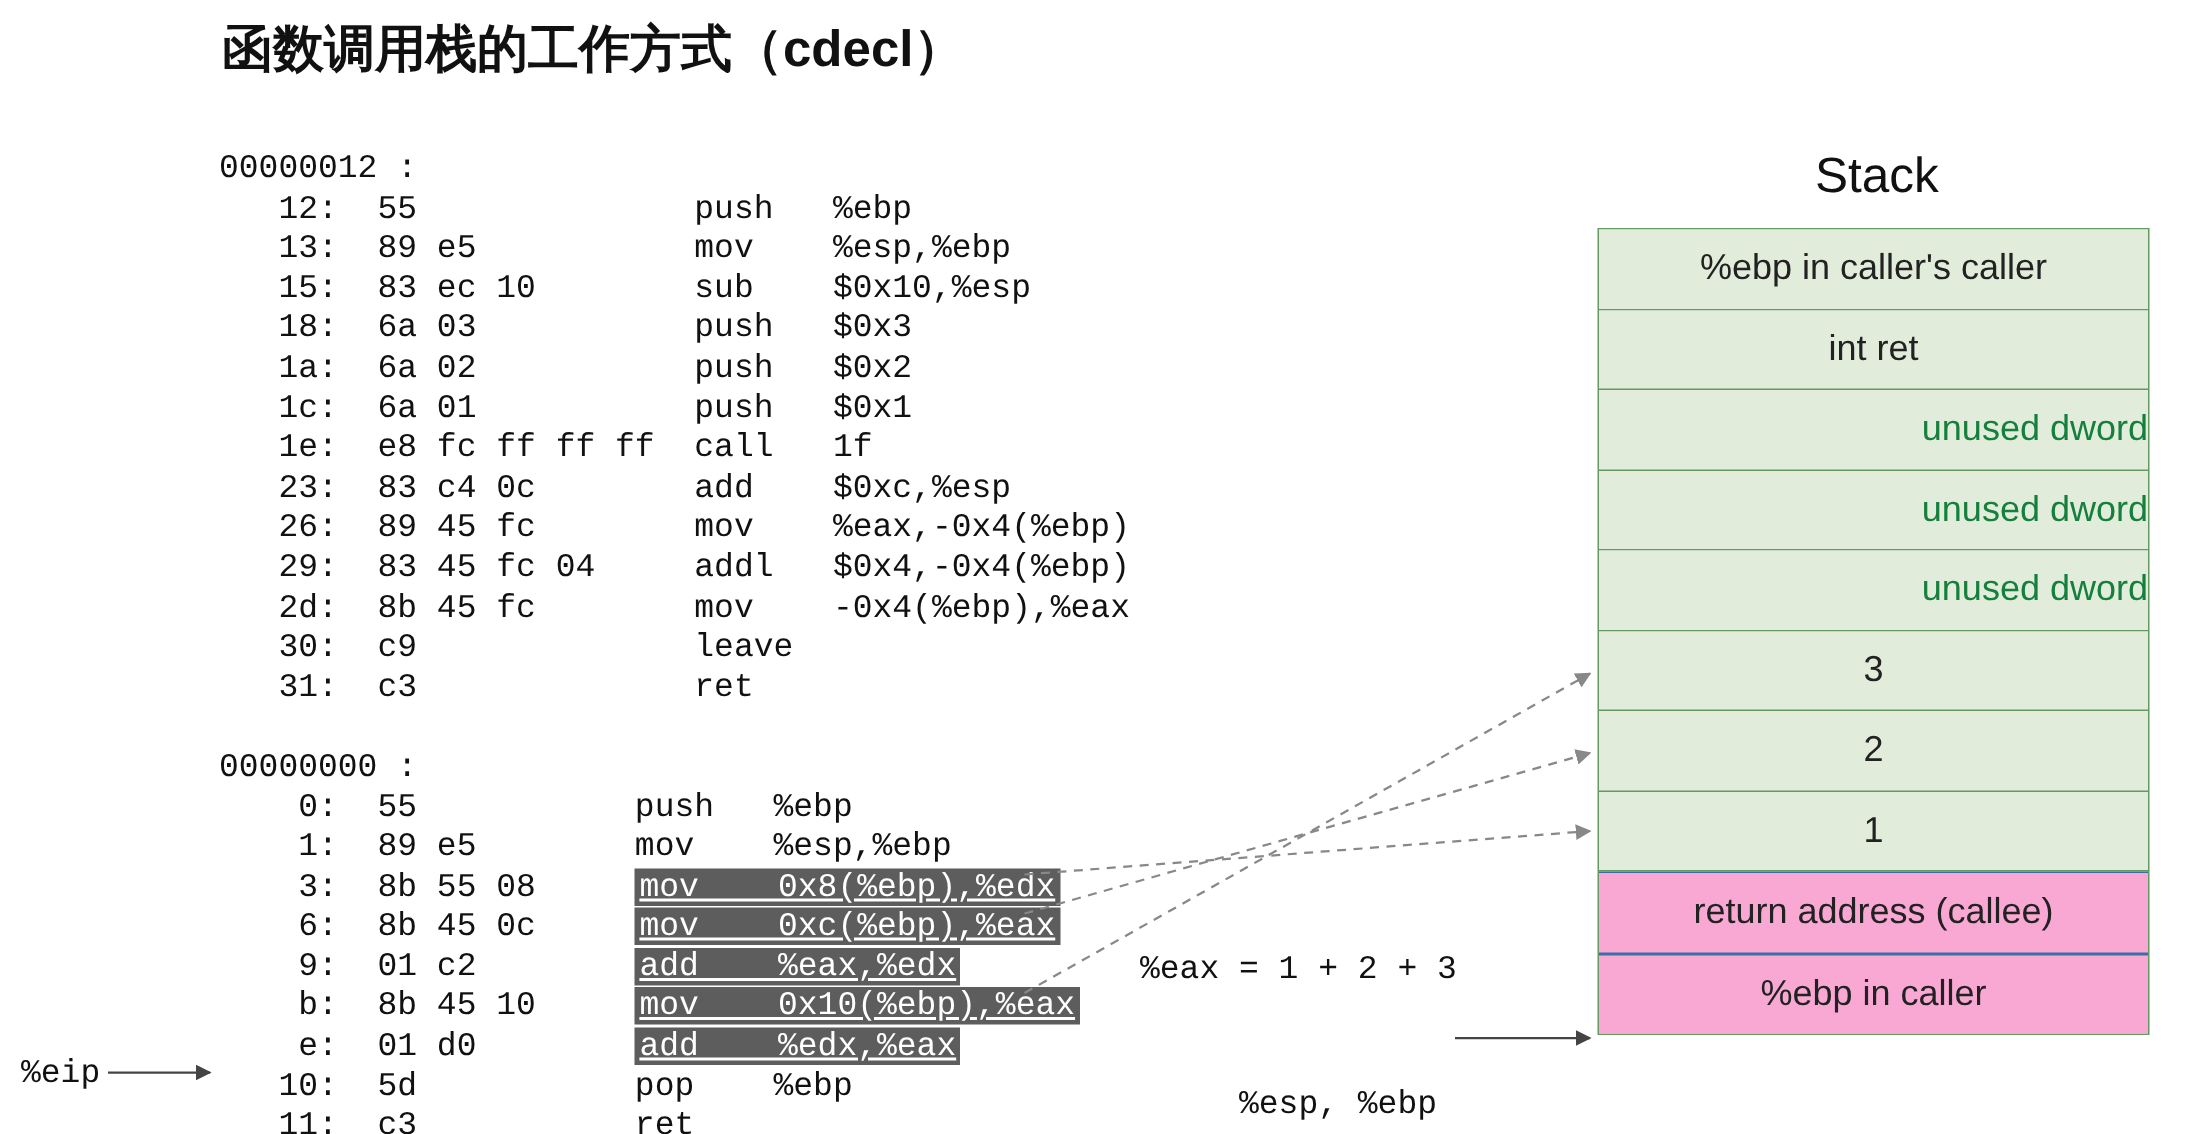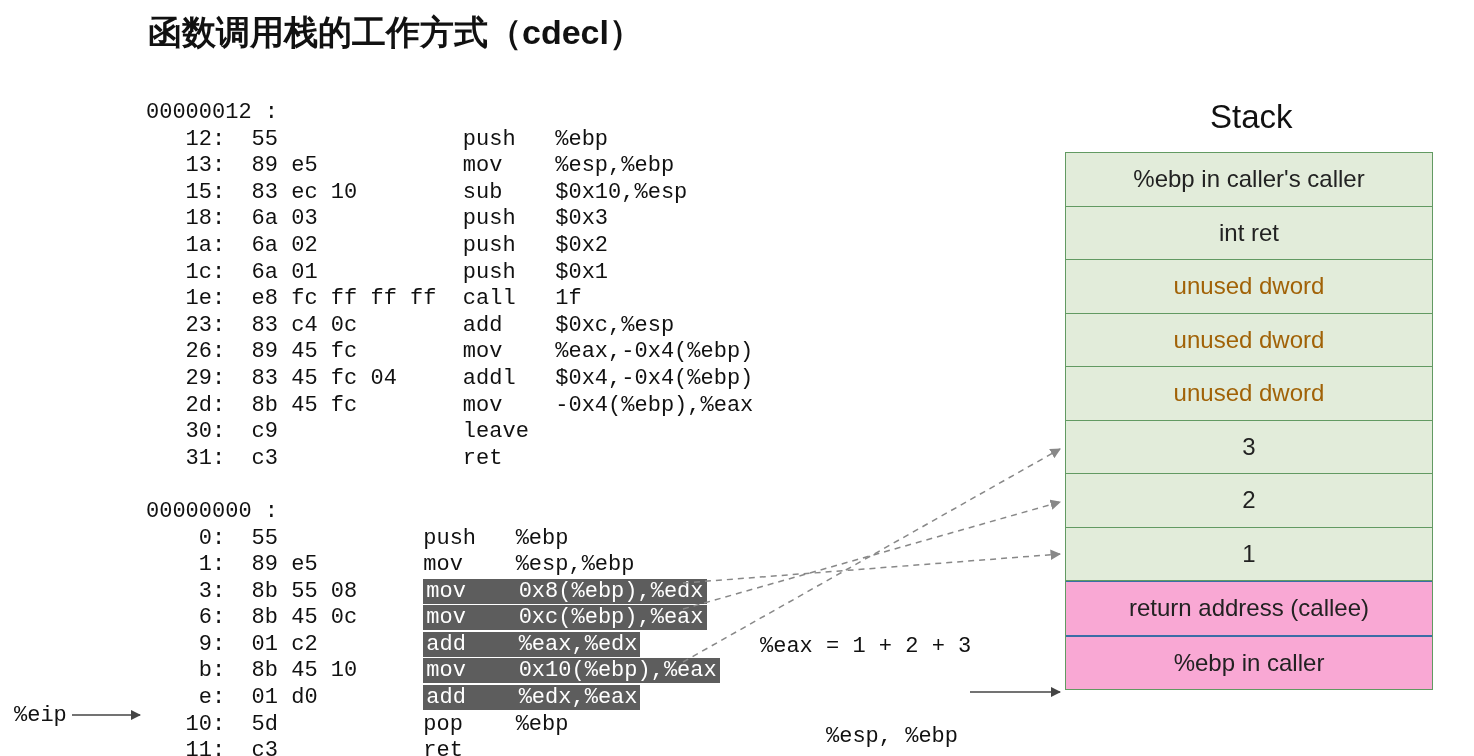--- a/index.html
+++ b/index.html
@@ -64,7 +64,7 @@
     background: #e2ecda;
     color: #222;
   }
-  .stack-cell.dim { color: #a16207; }
+  .stack-cell.dim { color: #15803d; text-align: right; }
   .stack-cell.blue { background: #f9a8d4; border-top: 1.5px solid #3a6ea6; border-bottom: 1.5px solid #3a6ea6; }
   .stack-cell:last-child { border-bottom: none; }
   .annot {

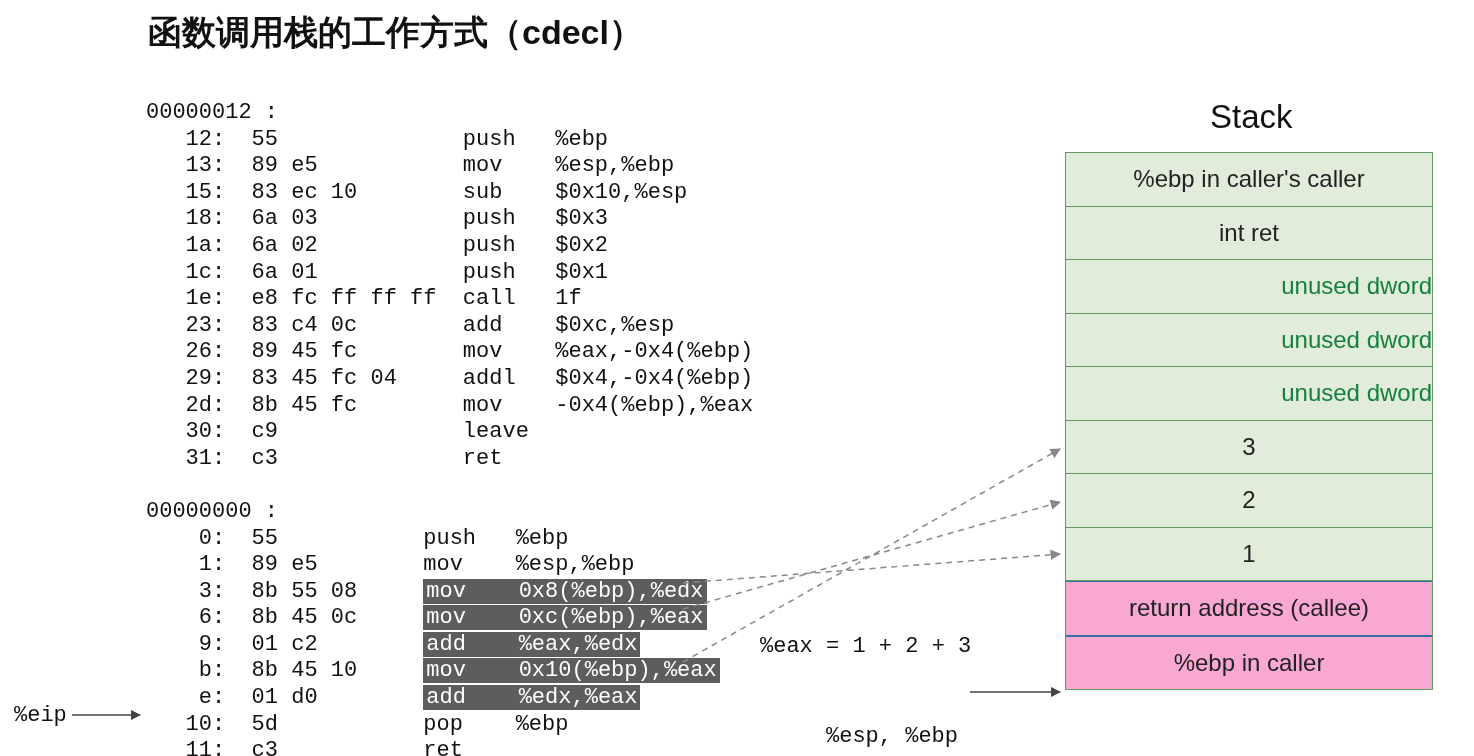--- a/index.html
+++ b/index.html
@@ -34,6 +34,7 @@
     background: #5d5d5d;
     color: #fff;
     padding: 0 3px;
+    text-decoration: underline;
   }
   .eip-label {
     position: absolute;

